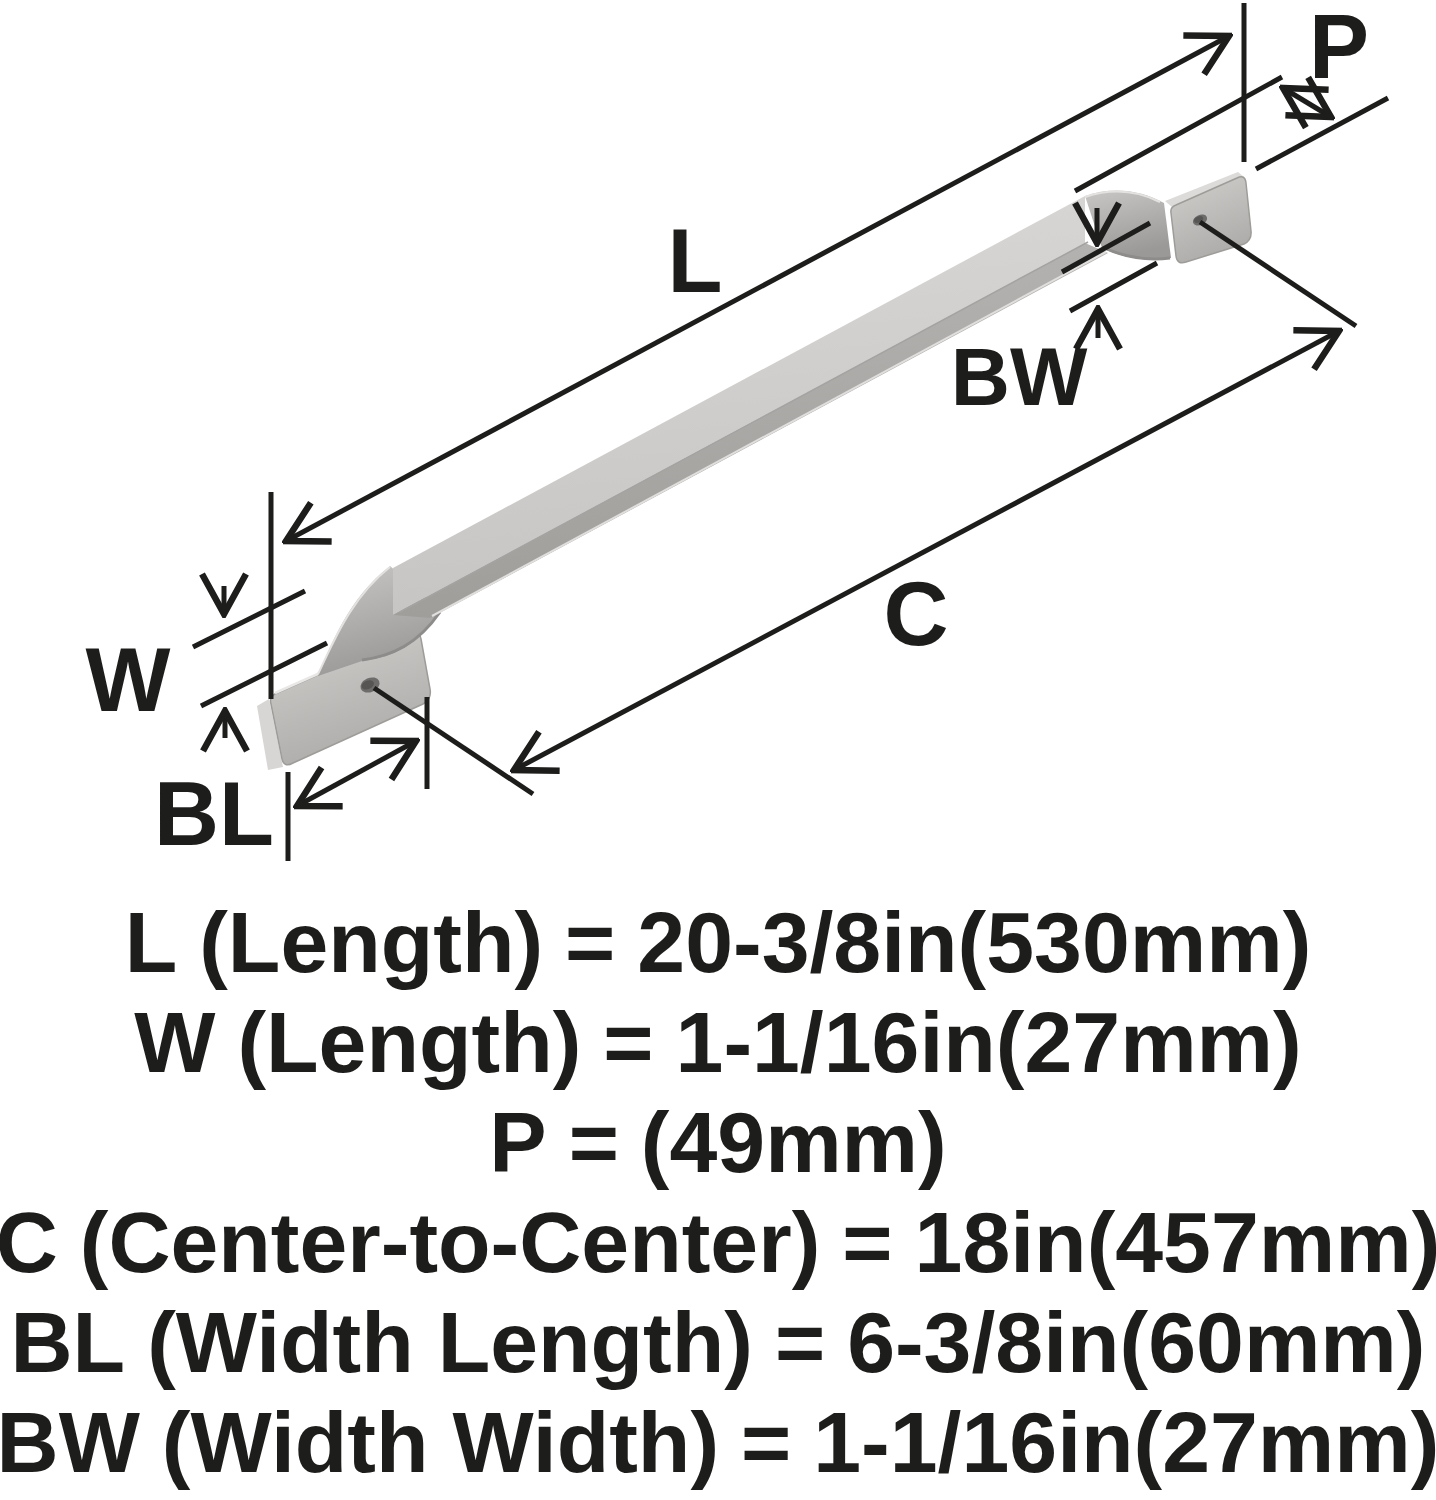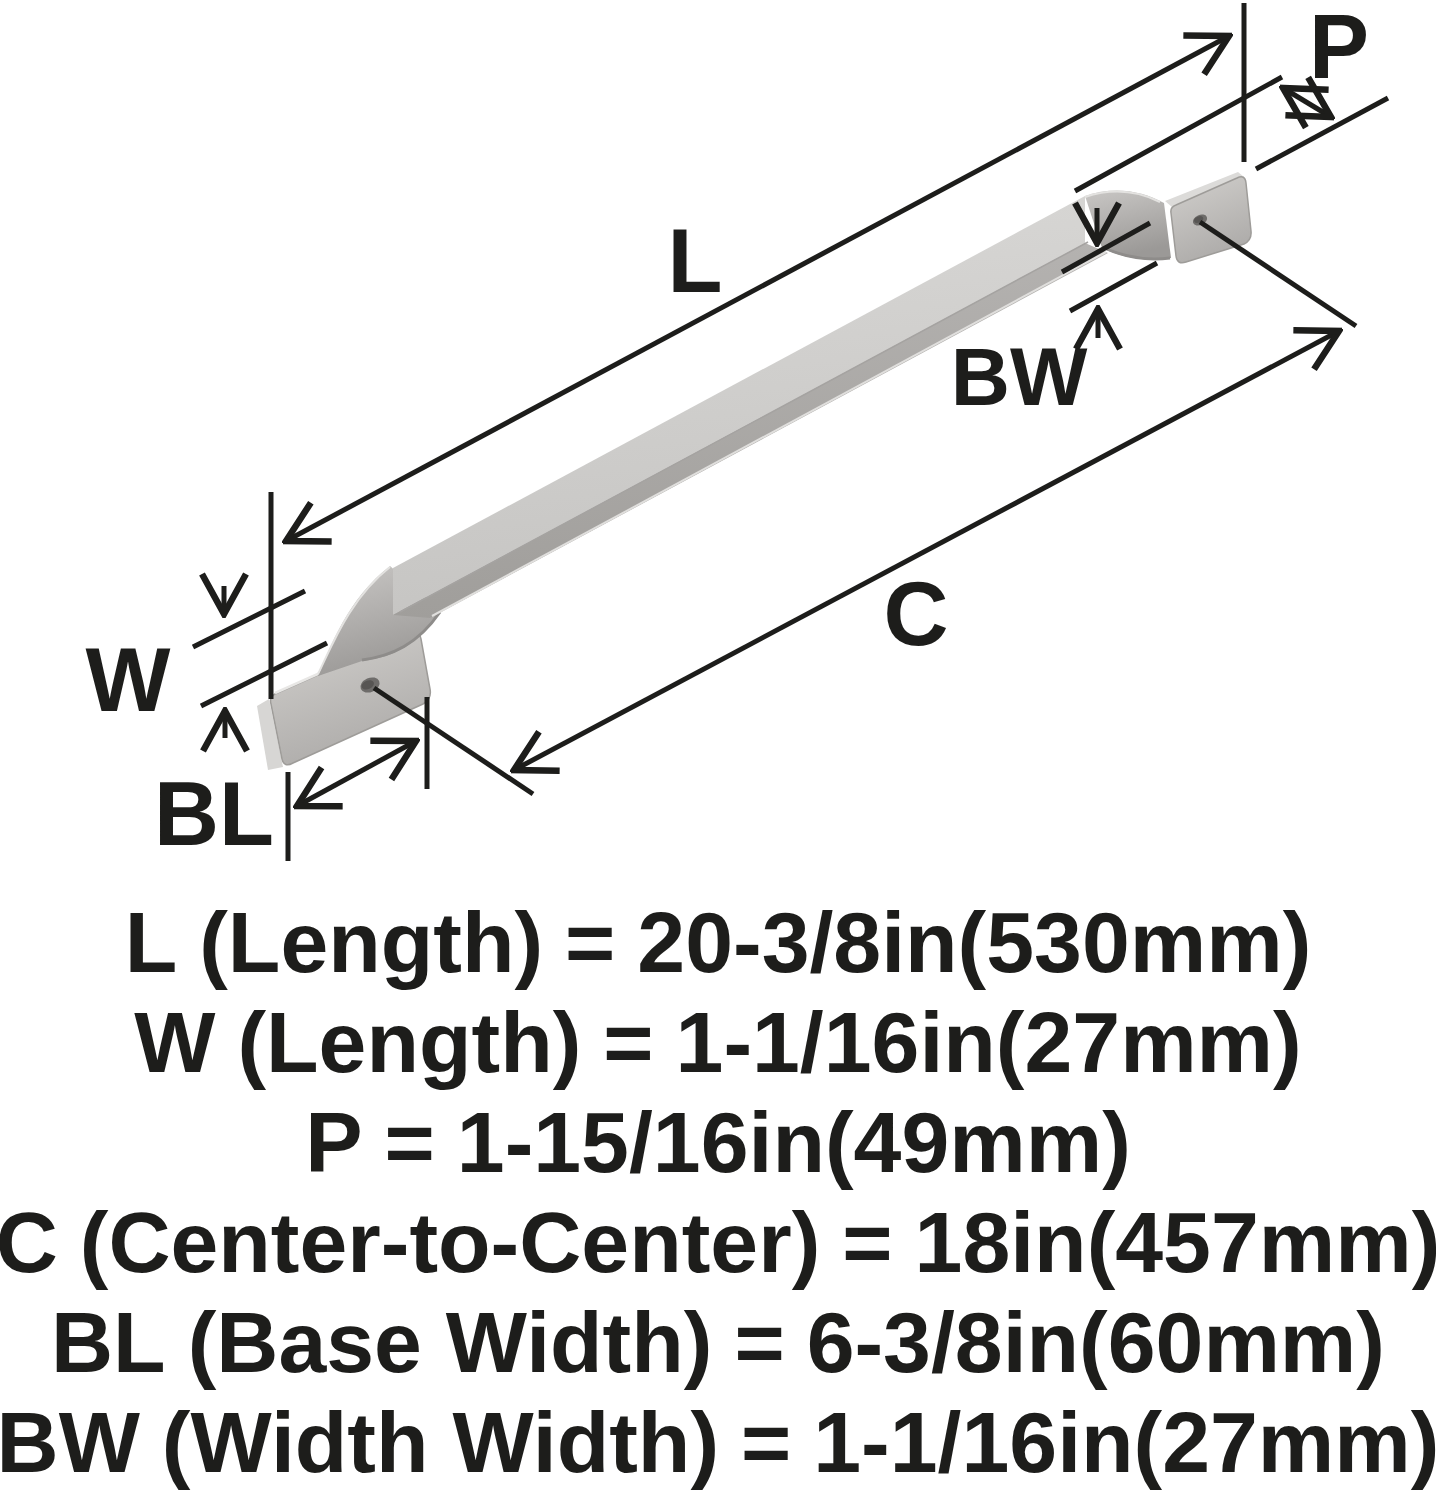--- a/index.html
+++ b/index.html
@@ -168,7 +168,7 @@
     </div>
 
     <div class="spec-row">
-      <span class="b gap">P</span><span class="b gap">=</span><span class="b">1-15/16in</span><span class="r">(49mm)</span>
+      <span class="b gap">P</span><span class="b gap">=</span><span class="r">(49mm)</span>
     </div>
 
     <div class="spec-row">

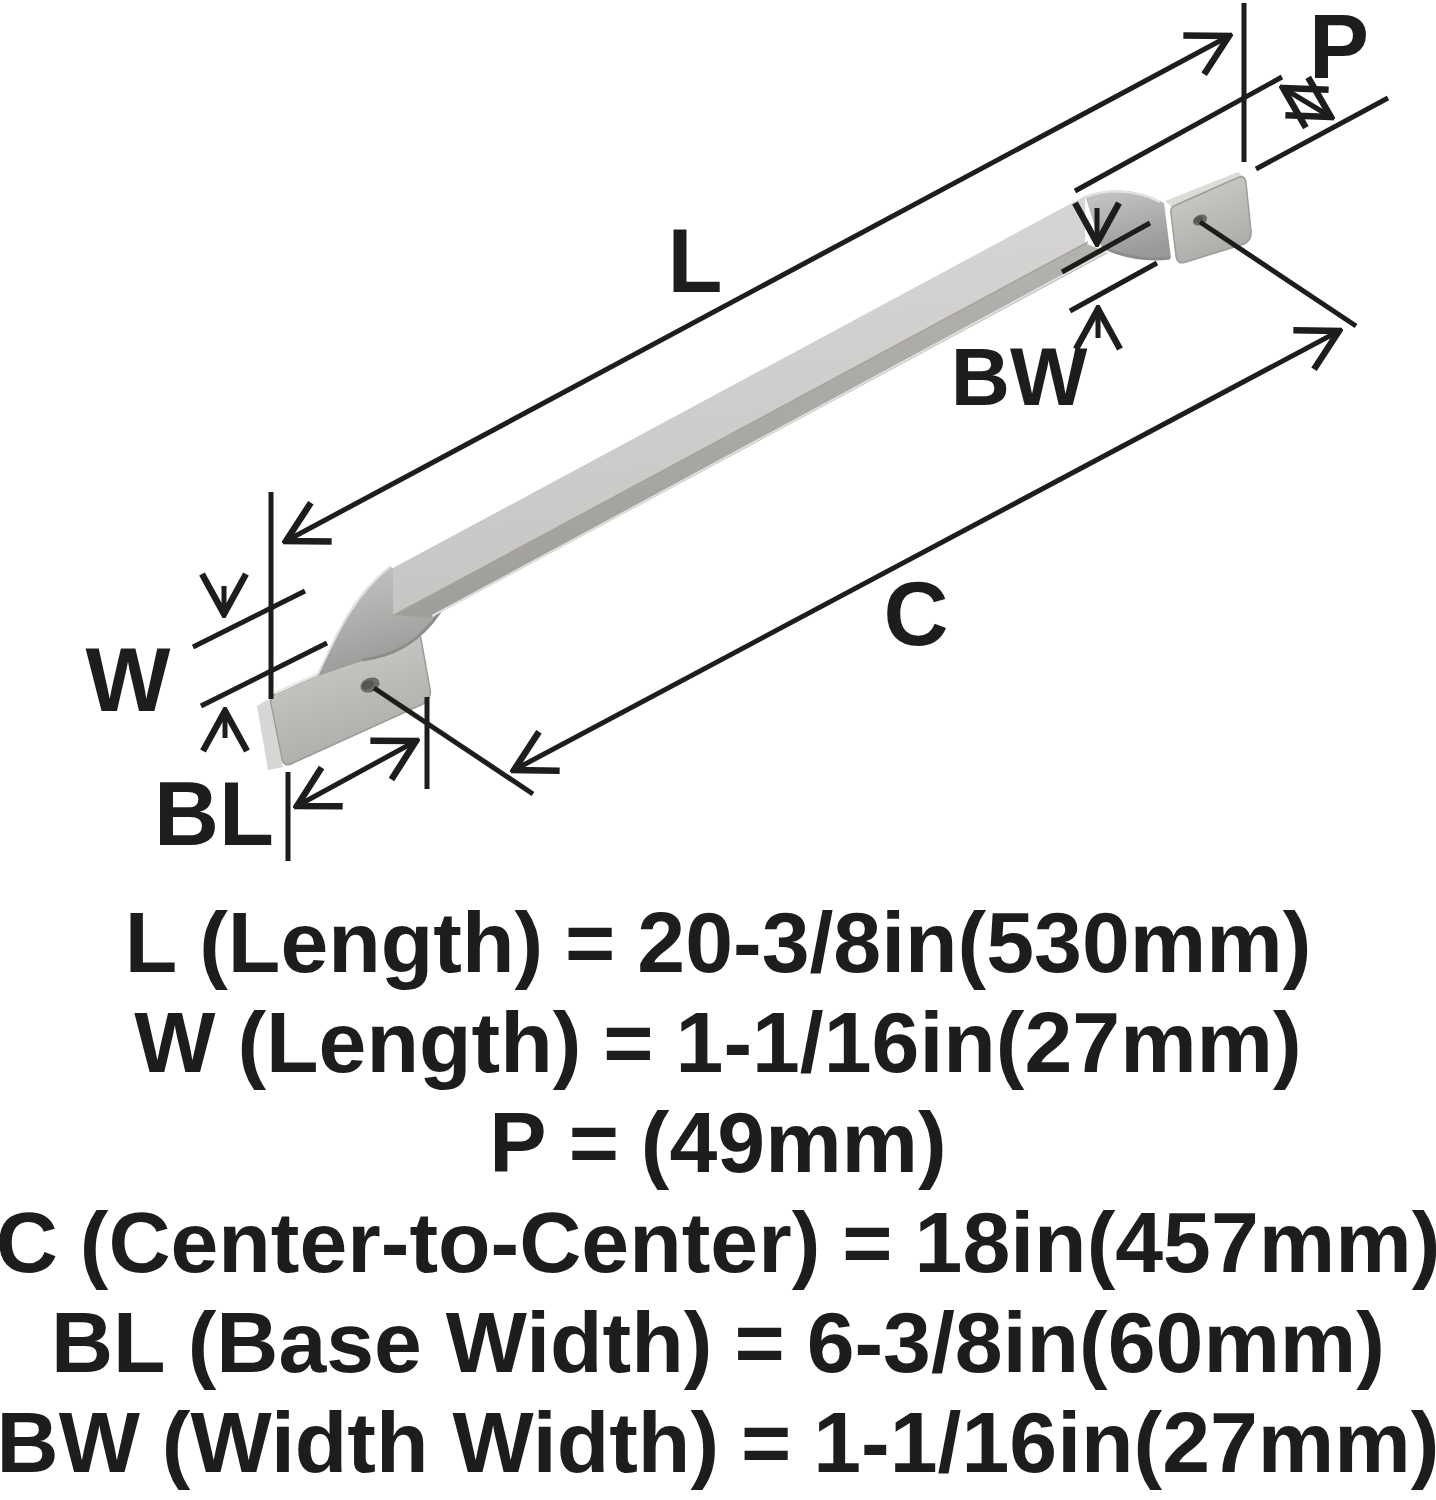--- a/index.html
+++ b/index.html
@@ -176,7 +176,7 @@
     </div>
 
     <div class="spec-row">
-      <span class="b gap">BL</span><span class="r gap">(Base Width)</span><span class="b gap">=</span><span class="b">6-3/8in</span><span class="r">(60mm)</span>
+      <span class="b gap">BL</span><span class="r gap">(Width Length)</span><span class="b gap">=</span><span class="b">6-3/8in</span><span class="r">(60mm)</span>
     </div>
 
     <div class="spec-row">

